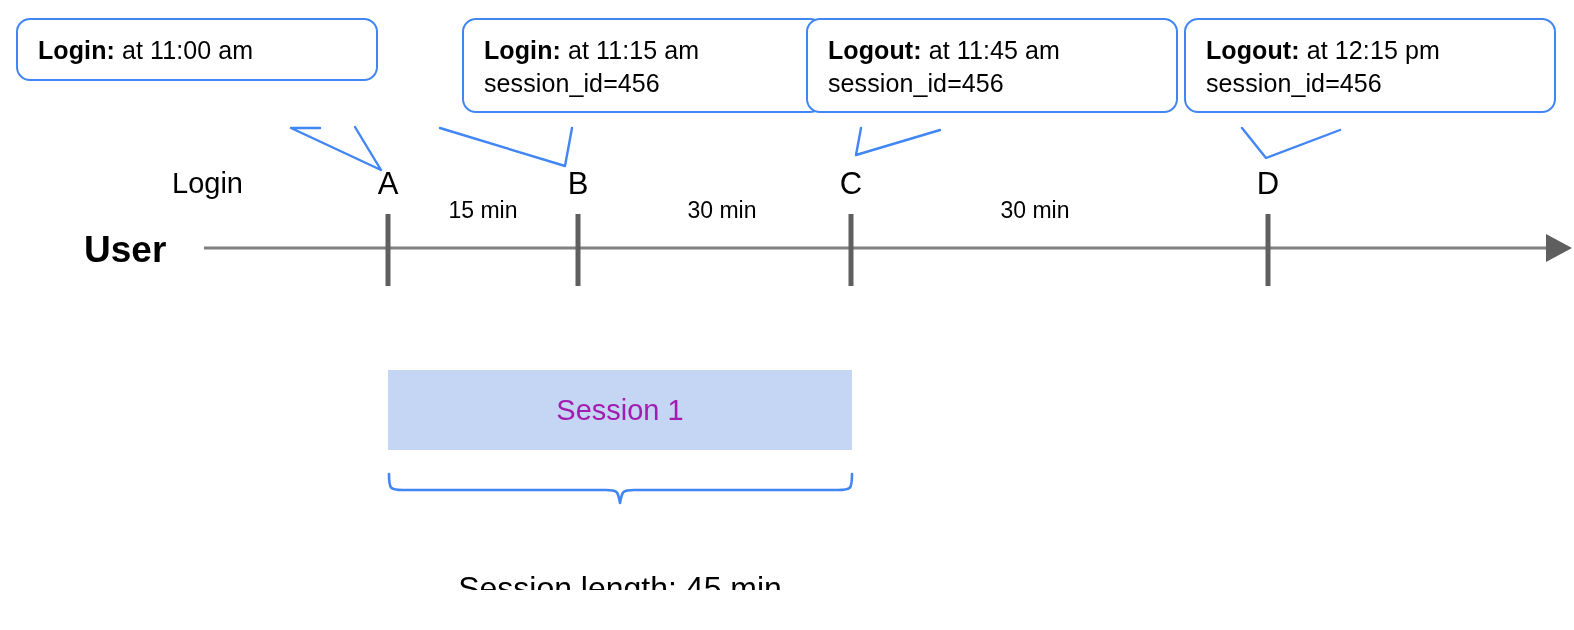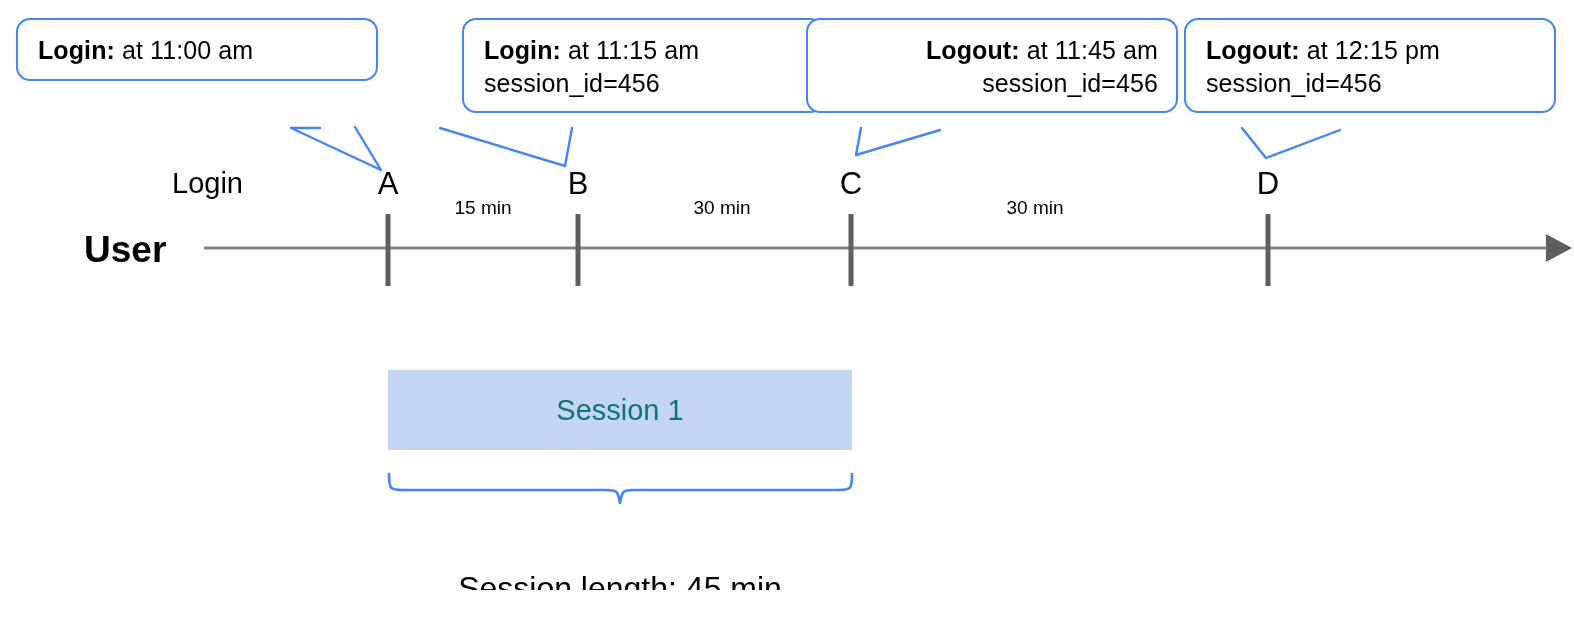--- a/index.html
+++ b/index.html
@@ -113,7 +113,7 @@
     <span class="line">session_id=456</span>
   </div>
 
-  <div class="callout" id="callout-c" style="left:806px; top:18px; width:372px;text-align:right;">
+  <div class="callout" id="callout-c" style="left:806px; top:18px; width:372px;">
     <span class="line"><span class="evt">Logout:</span><span> at 11:45 am</span></span>
     <span class="line">session_id=456</span>
   </div>

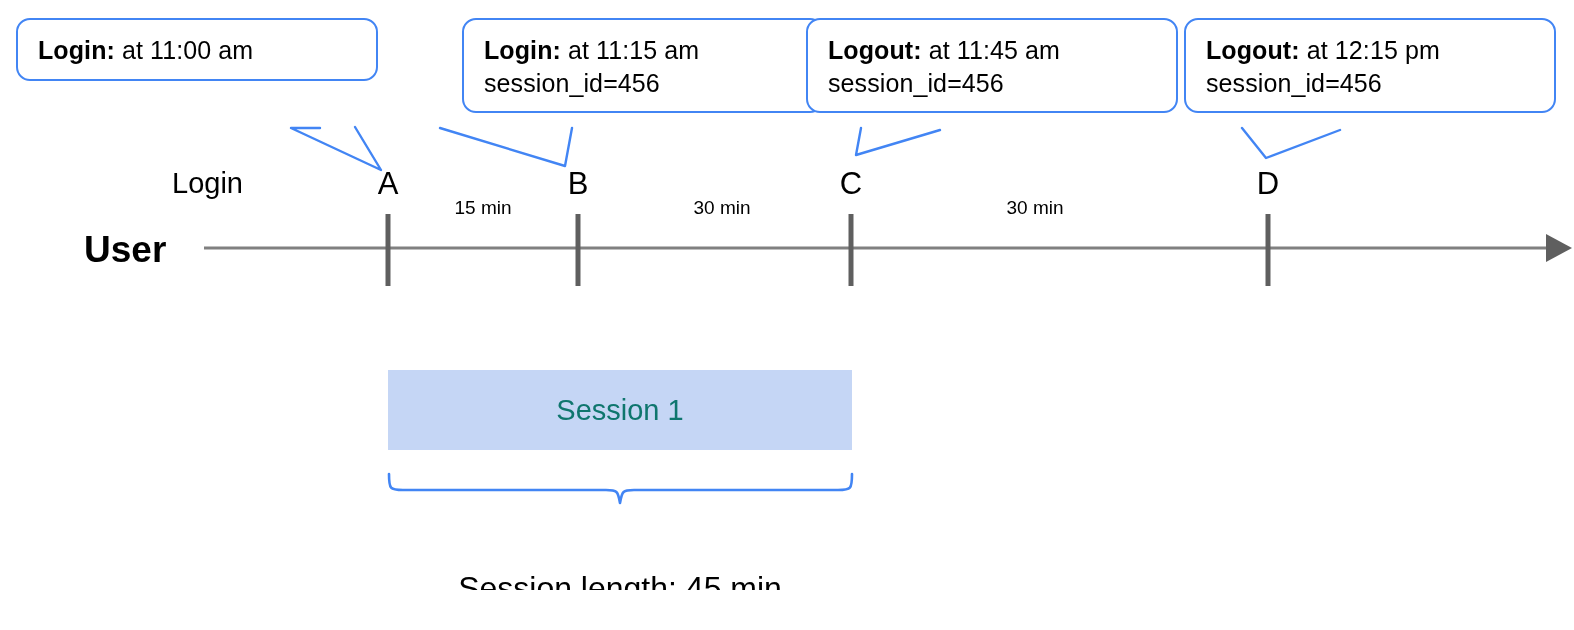--- a/index.html
+++ b/index.html
@@ -72,7 +72,7 @@
     transform: translateX(-50%);
   }
   .dur {
-    font-size: 19px;
+    font-size: 23px;
     top: 197px;
     transform: translateX(-50%);
   }

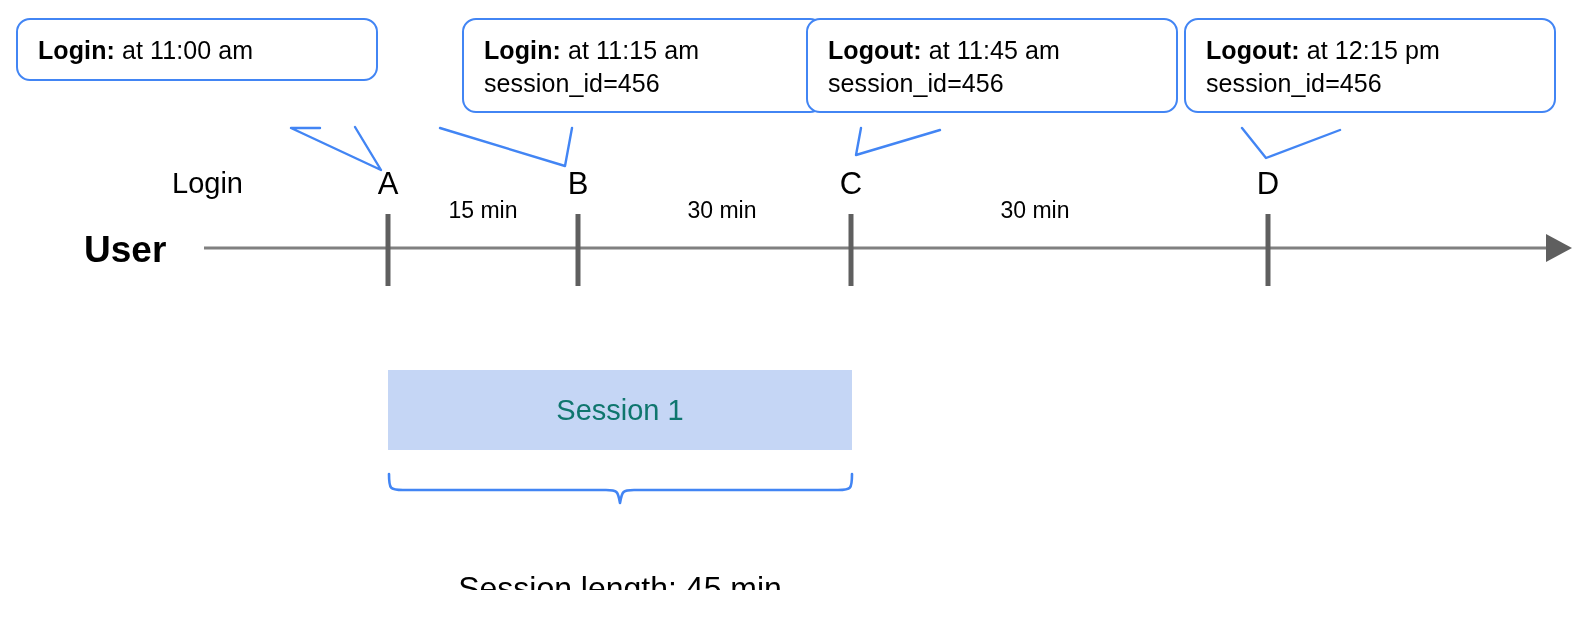--- a/index.html
+++ b/index.html
@@ -96,7 +96,7 @@
   }
   #session-bar .bar-label {
     font-size: 29px;
-    color: #0f766e;
+    color: #a21caf;
   }
 </style>
 </head>

